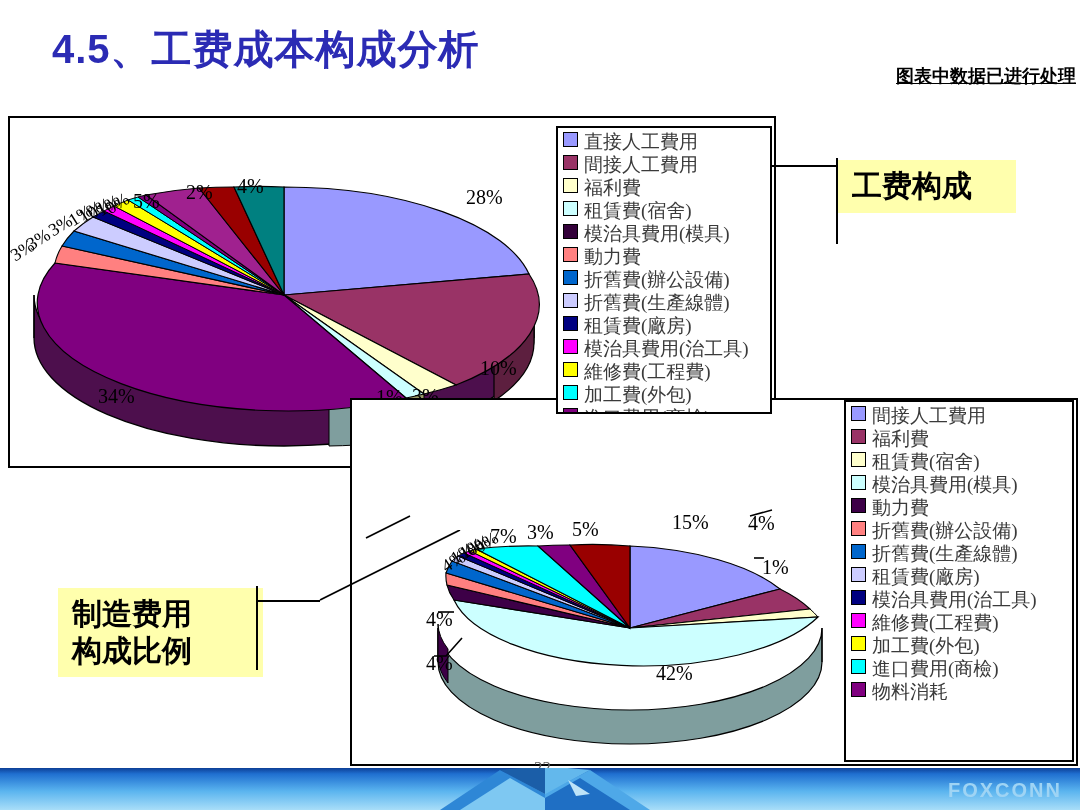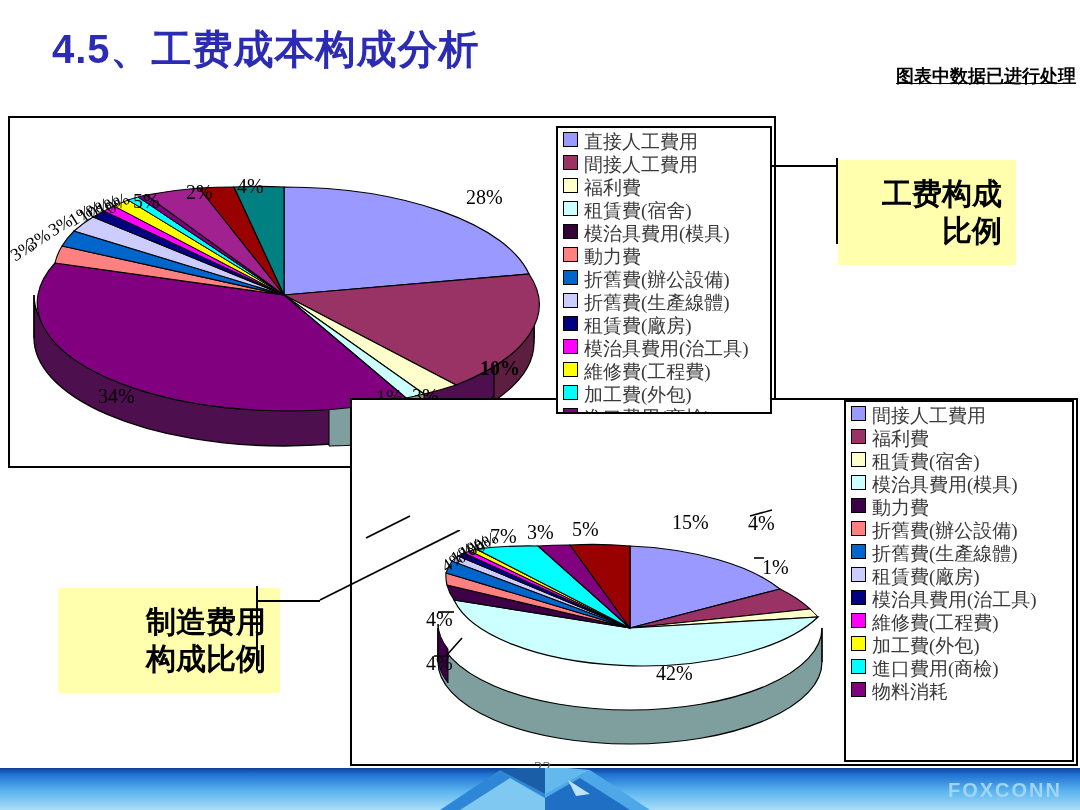--- a/index.html
+++ b/index.html
@@ -51,8 +51,8 @@
   .callout{
     position:absolute;background:#ffffad;border:0;
     font-family:"Liberation Sans","DejaVu Sans",sans-serif;
-    font-size:30px;font-weight:bold;color:#000;text-align:right;
-    line-height:1.22;padding:16px 14px;box-sizing:border-box;
+    font-size:30px;font-weight:bold;color:#000;text-align:left;
+    line-height:1.22;padding:8px 14px;box-sizing:border-box;
   }
   #callout-top{left:838px;top:160px;width:178px;}
   #callout-bottom{left:58px;top:588px;width:222px;}

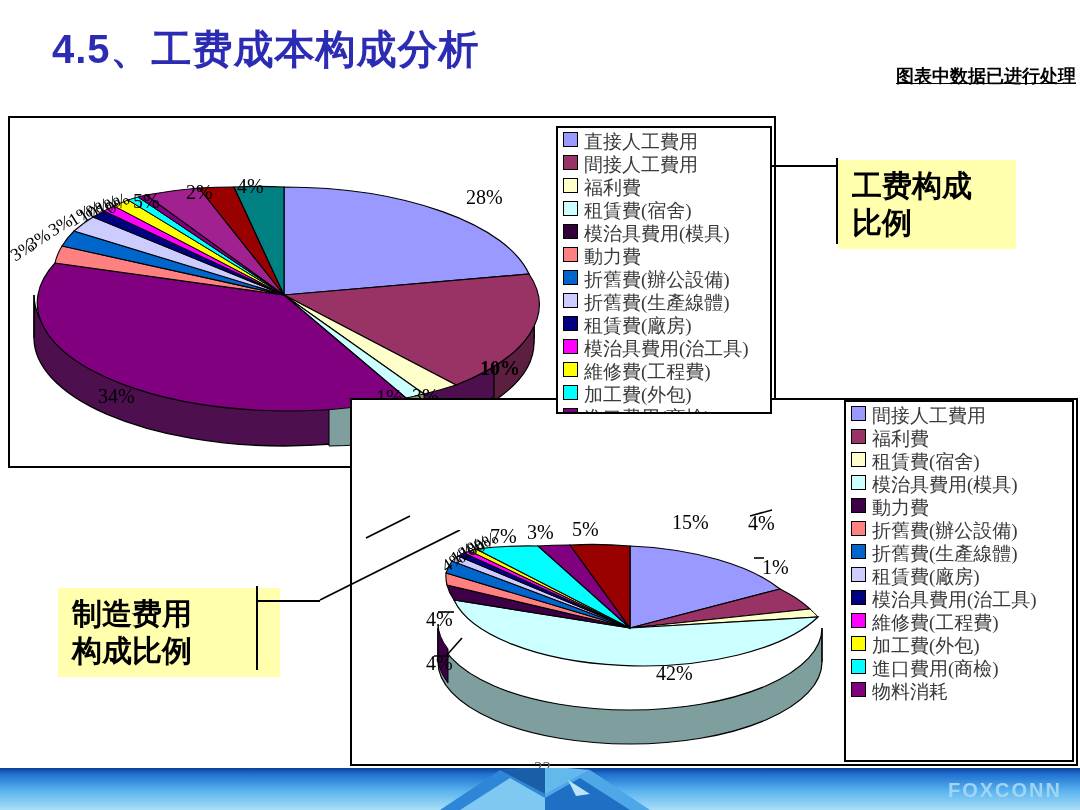--- a/index.html
+++ b/index.html
@@ -207,7 +207,6 @@
 <div class="leader" style="left:836px;top:158px;width:2px;height:86px;"></div>
 <div class="callout" id="callout-top">
     <div>工费构成</div>
-    <div>比例</div>
   </div>
 
 <div id="chart2-frame" class="chart-frame"></div>

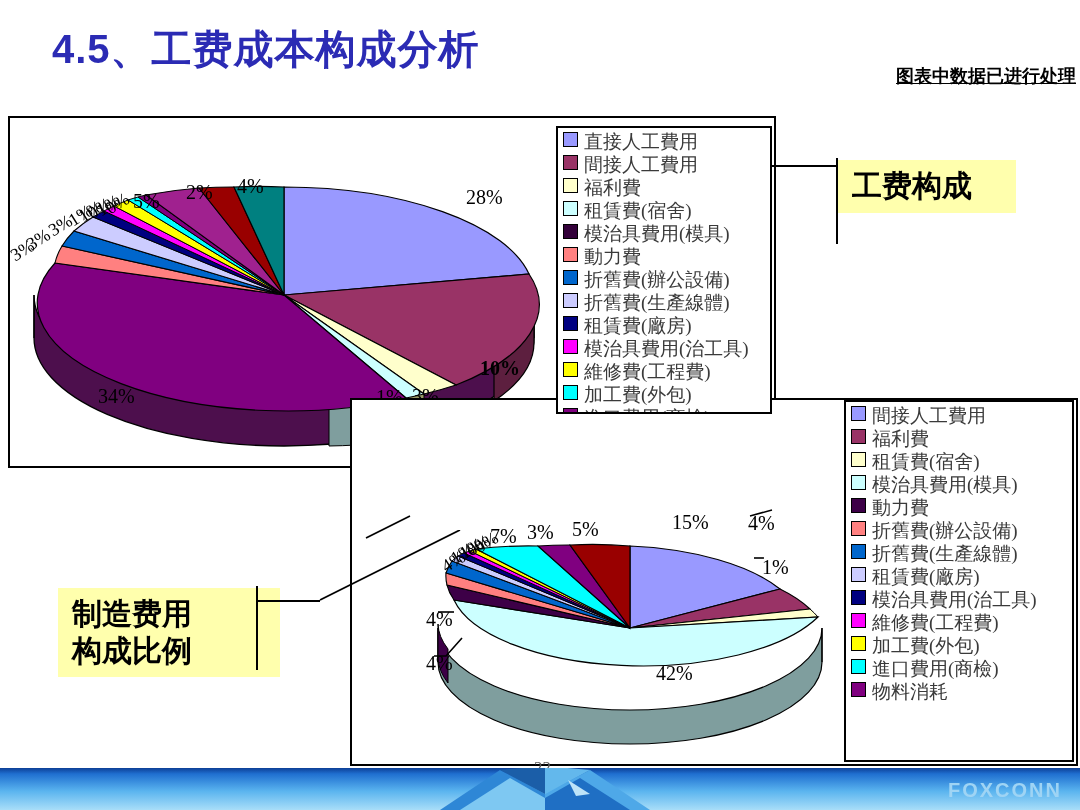--- a/index.html
+++ b/index.html
@@ -131,7 +131,7 @@
 
 <div id="pie1-labels">
     <div class="plabel" style="left: 466px; top: 186px;">28%</div>
-    <div class="plabel" style="left: 480px; top: 357px; font-weight: bold;">10%</div>
+    <div class="plabel" style="left: 480px; top: 357px;">10%</div>
     <div class="plabel" style="left: 412px; top: 385px;">3%</div>
     <div class="plabel" style="left: 376px; top: 386px;">1%</div>
     <div class="plabel" style="left: 98px; top: 385px;">34%</div>

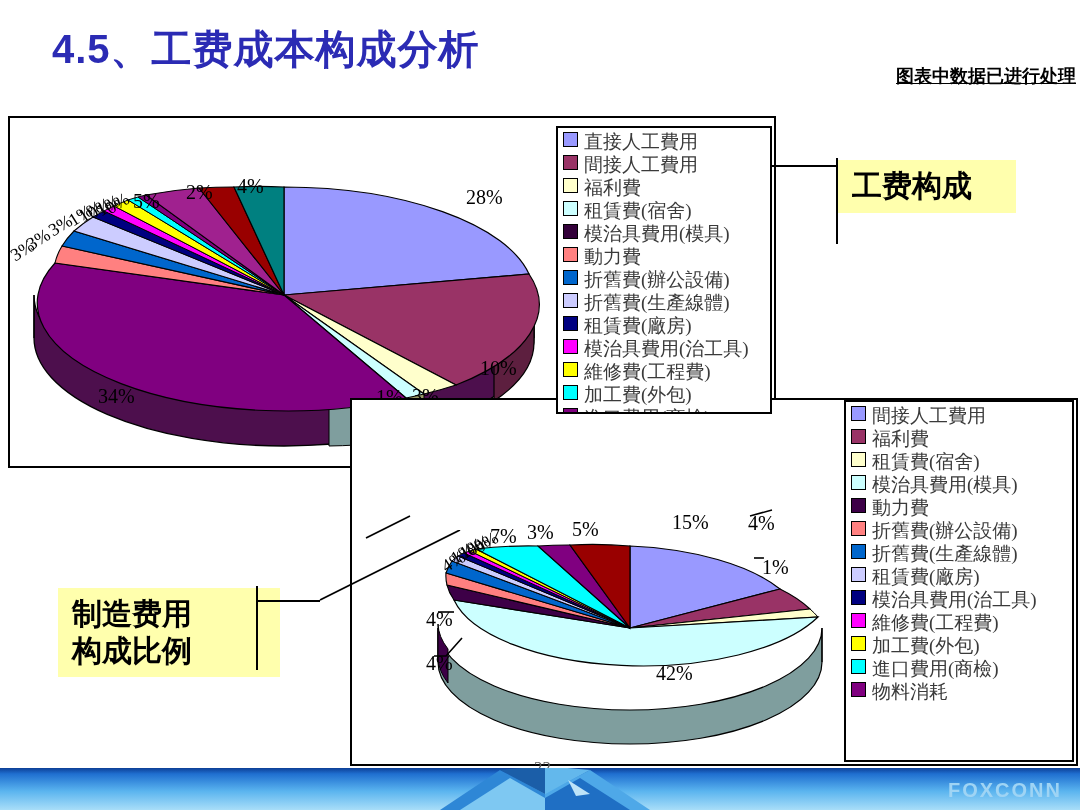--- a/index.html
+++ b/index.html
@@ -55,7 +55,7 @@
     line-height:1.22;padding:8px 14px;box-sizing:border-box;
   }
   #callout-top{left:838px;top:160px;width:178px;}
-  #callout-bottom{left:58px;top:588px;width:222px;}
+  #callout-bottom{left:58px;top:588px;width:205px;}
   .leader{position:absolute;background:#000;}
   
   #footer{

